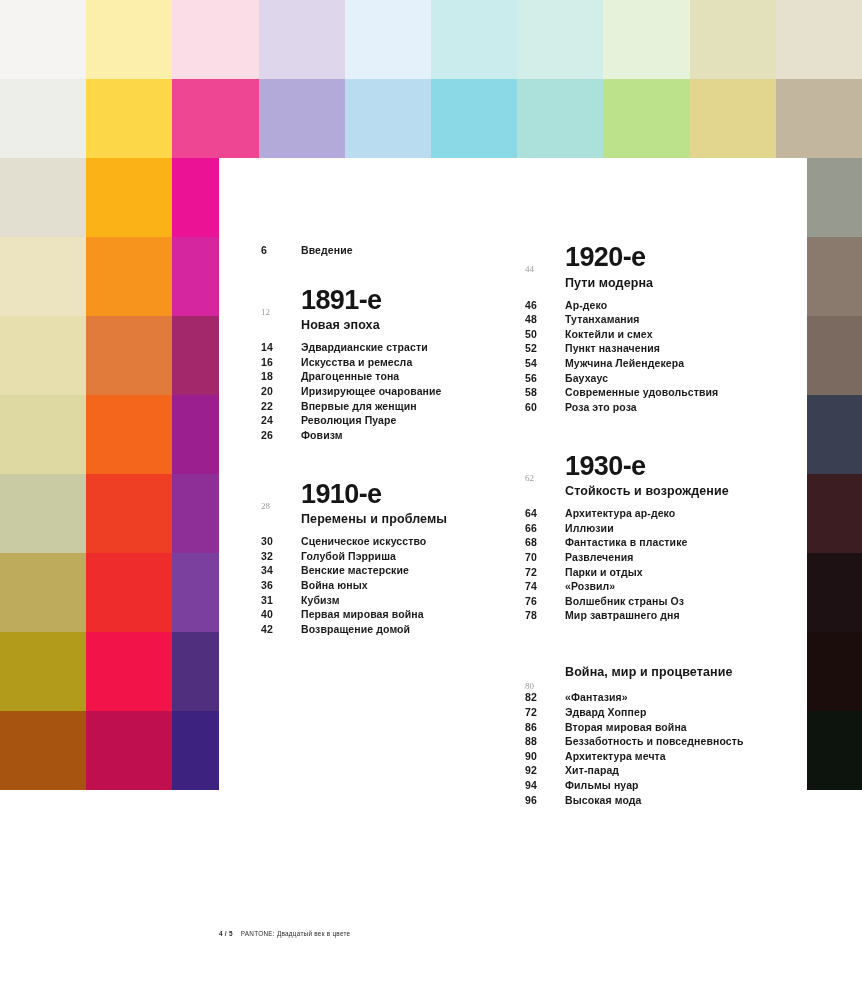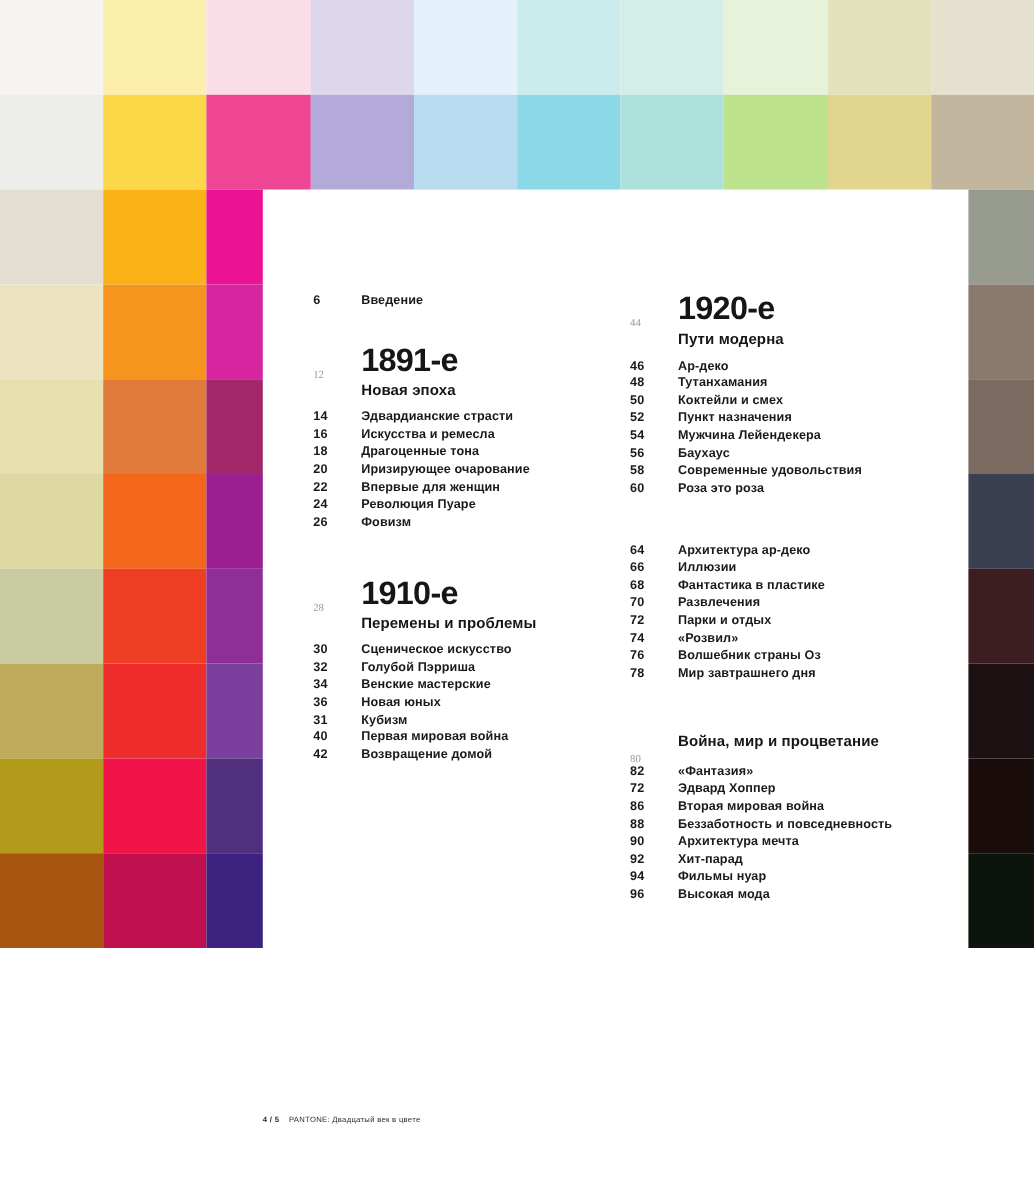--- a/index.html
+++ b/index.html
@@ -373,6 +373,13 @@
           </div>
           <div class="gap-block"></div>
           <div class="decade">
+            <div class="decade-head">
+              <span class="pg">62</span>
+              <div class="txt">
+                <div class="decade-title">1930-е</div>
+                <div class="decade-sub">Стойкость и возрождение</div>
+              </div>
+            </div>
             <div class="entry">
               <span class="pg">64</span>
               <span class="ttl">Архитектура ар-деко</span>

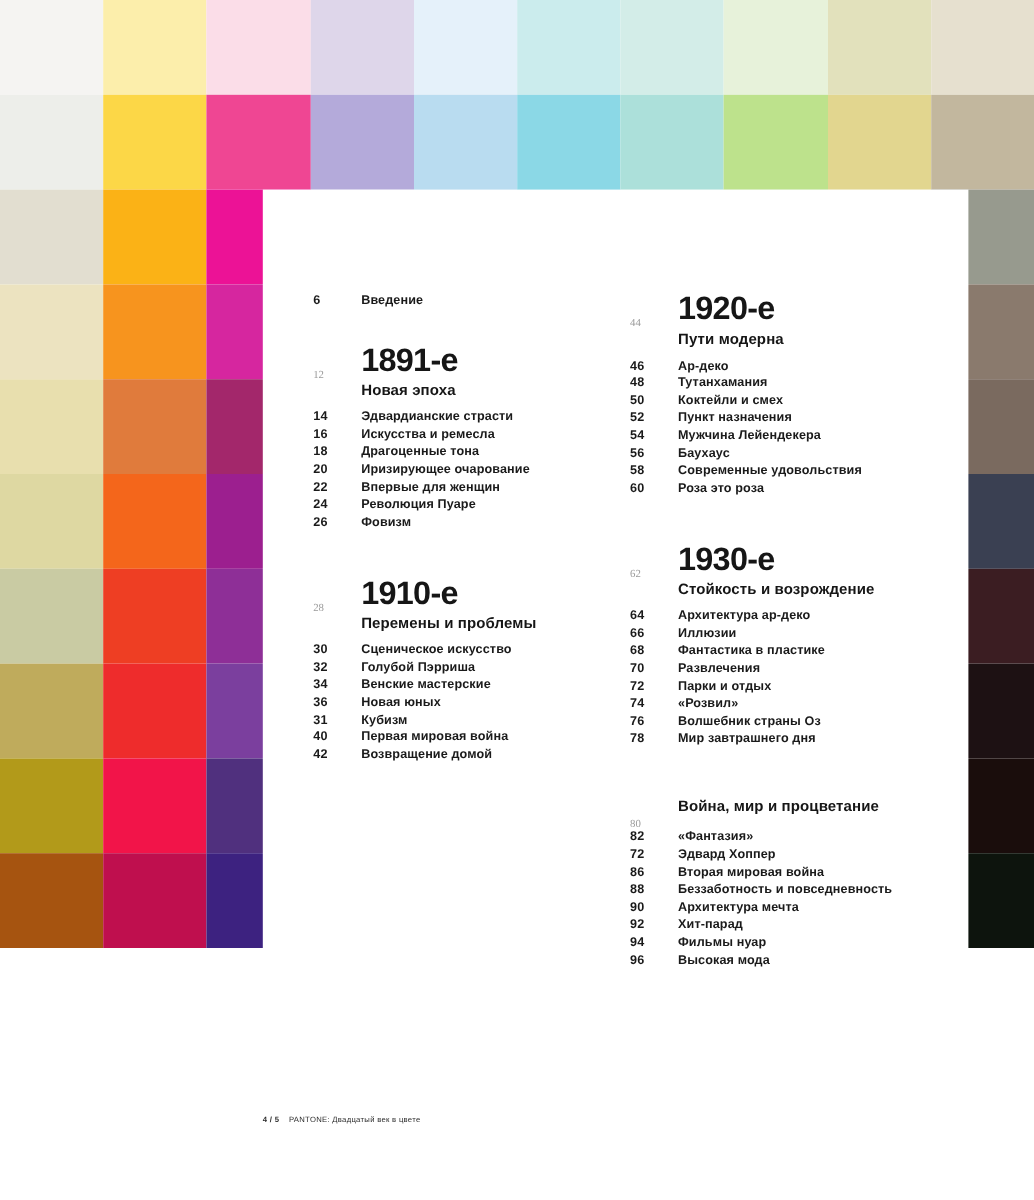--- a/index.html
+++ b/index.html
@@ -310,7 +310,7 @@
             </div>
             <div class="entry">
               <span class="pg">36</span>
-              <span class="ttl">Новая юных</span>
+              <span class="ttl">Война юных</span>
             </div>
             <div class="entry">
               <span class="pg">31</span>

